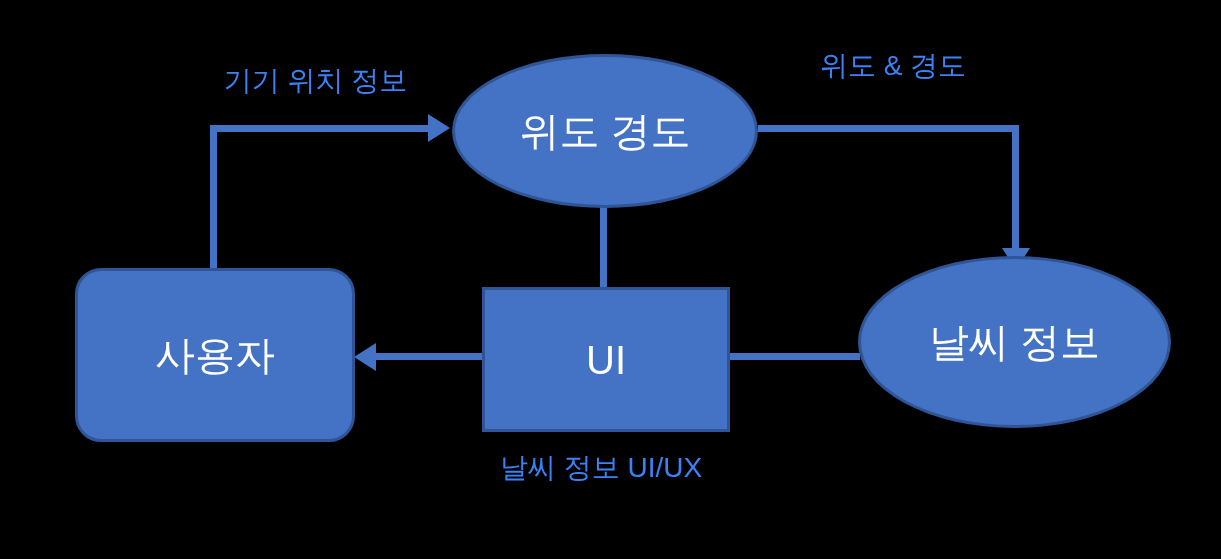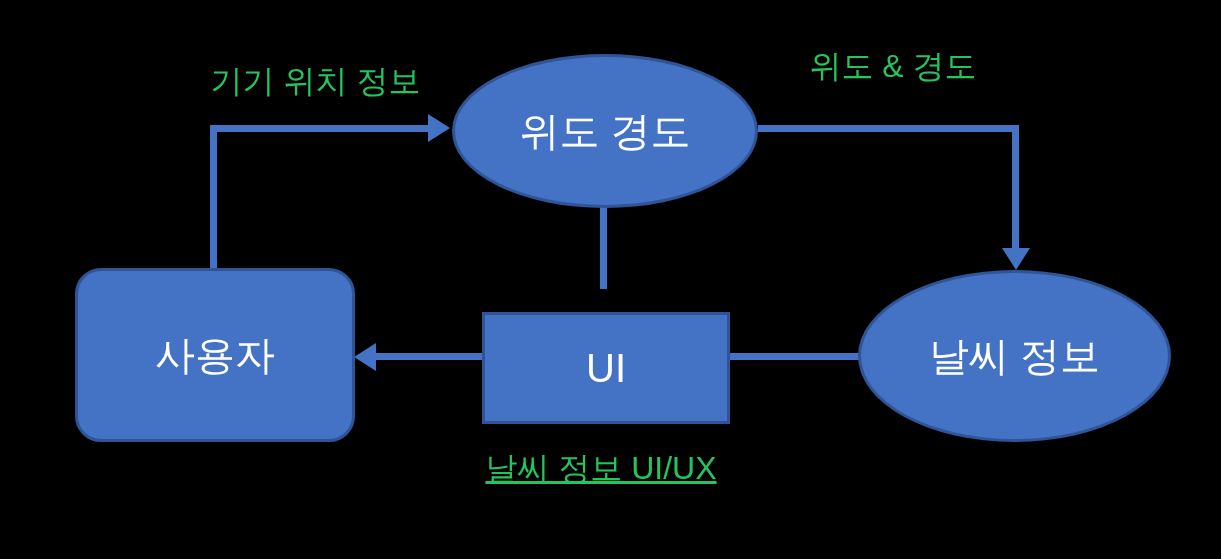--- a/index.html
+++ b/index.html
@@ -58,8 +58,8 @@
   }
   .edge-label {
     position: absolute;
-    color: #22c55e;
-    font-size: 32px;
+    color: #3b82f6;
+    font-size: 28px;
     line-height: 36px;
     text-align: center;
     white-space: nowrap;

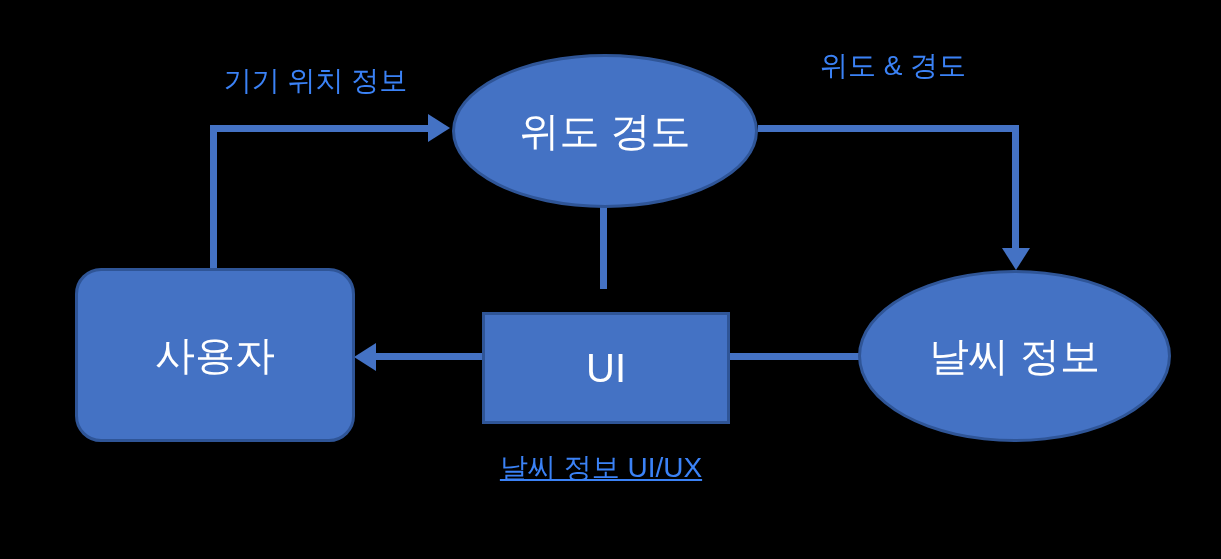--- a/index.html
+++ b/index.html
@@ -67,7 +67,7 @@
   
   #node-location-search { left: 452px; top: 54px;  width: 306px; height: 154px; }
   #node-user            { left: 75px;  top: 268px; width: 280px; height: 174px; }
-  #node-ui              { left: 482px; top: 287px; width: 248px; height: 112px; margin-top: 25px; }
+  #node-ui              { left: 482px; top: 287px; width: 248px; height: 145px; }
   #node-weather         { left: 858px; top: 270px; width: 313px; height: 172px; gap: 20px; }
   
   #e1-v { left: 210px;  top: 125px; width: 7px;   height: 143px; }

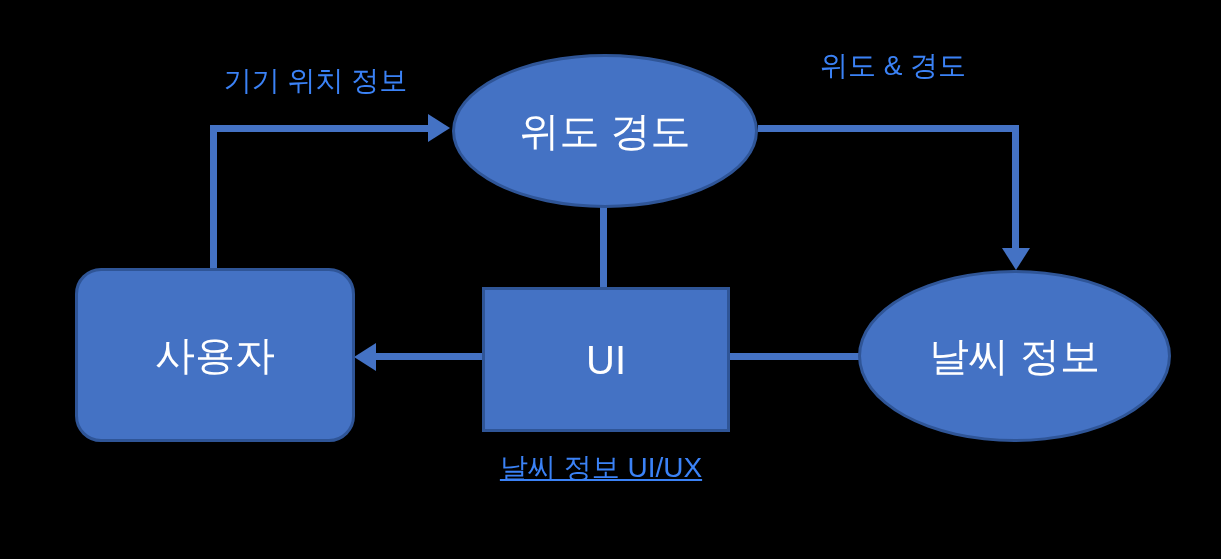--- a/index.html
+++ b/index.html
@@ -68,7 +68,7 @@
   #node-location-search { left: 452px; top: 54px;  width: 306px; height: 154px; }
   #node-user            { left: 75px;  top: 268px; width: 280px; height: 174px; }
   #node-ui              { left: 482px; top: 287px; width: 248px; height: 145px; }
-  #node-weather         { left: 858px; top: 270px; width: 313px; height: 172px; gap: 20px; }
+  #node-weather         { left: 858px; top: 256px; width: 313px; height: 172px; gap: 20px; }
   
   #e1-v { left: 210px;  top: 125px; width: 7px;   height: 143px; }
   #e1-h { left: 210px;  top: 125px; width: 218px; height: 7px;   }

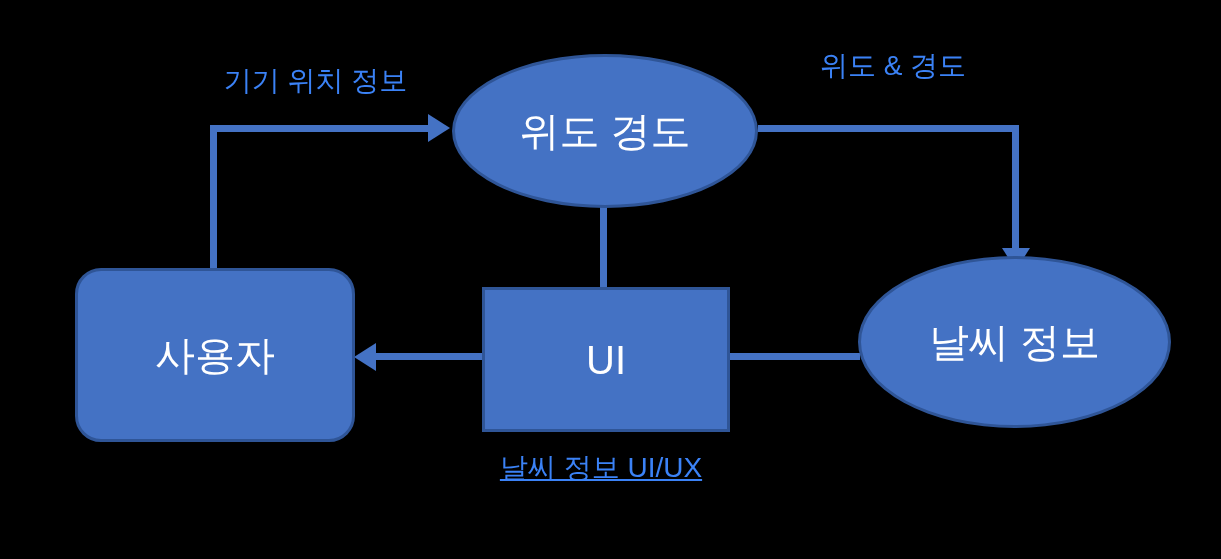--- a/index.html
+++ b/index.html
@@ -83,7 +83,7 @@
   
   #label-device-location { left: 188px; top: 63px;  width: 255px; }
   #label-lat-long        { left: 768px; top: 48px;  width: 250px; }
-  #label-weather-ui-ux   { left: 456px; top: 450px; width: 290px; text-decoration: underline; }
+  #label-weather-ui-ux   { left: 456px; top: 450px; width: 290px; }
 </style>
 </head>
 <body>

